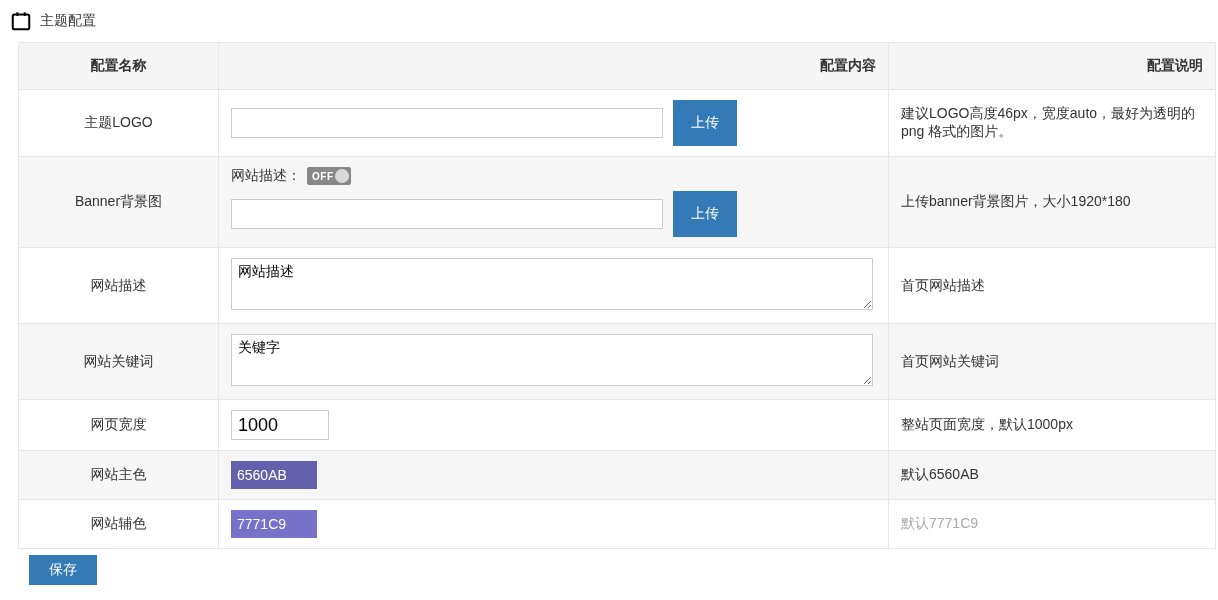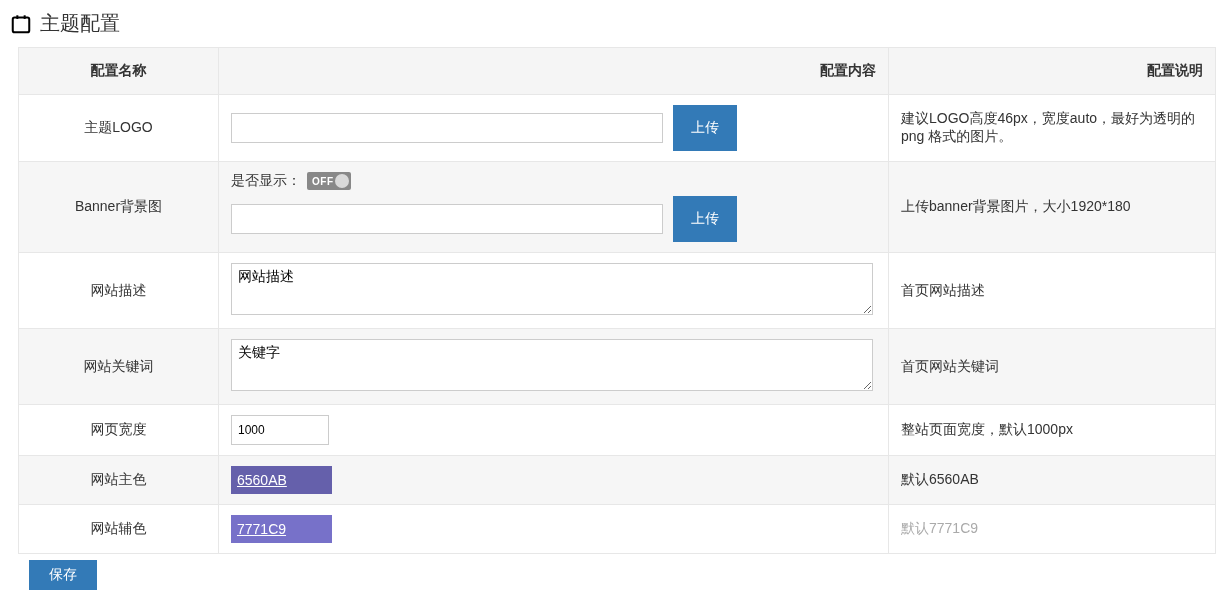--- a/index.html
+++ b/index.html
@@ -21,7 +21,7 @@
       margin-right: 8px;
     }
     .header-title {
-      font-size: 20px;
+      font-size: 14px;
       font-weight: normal;
     }
     table {

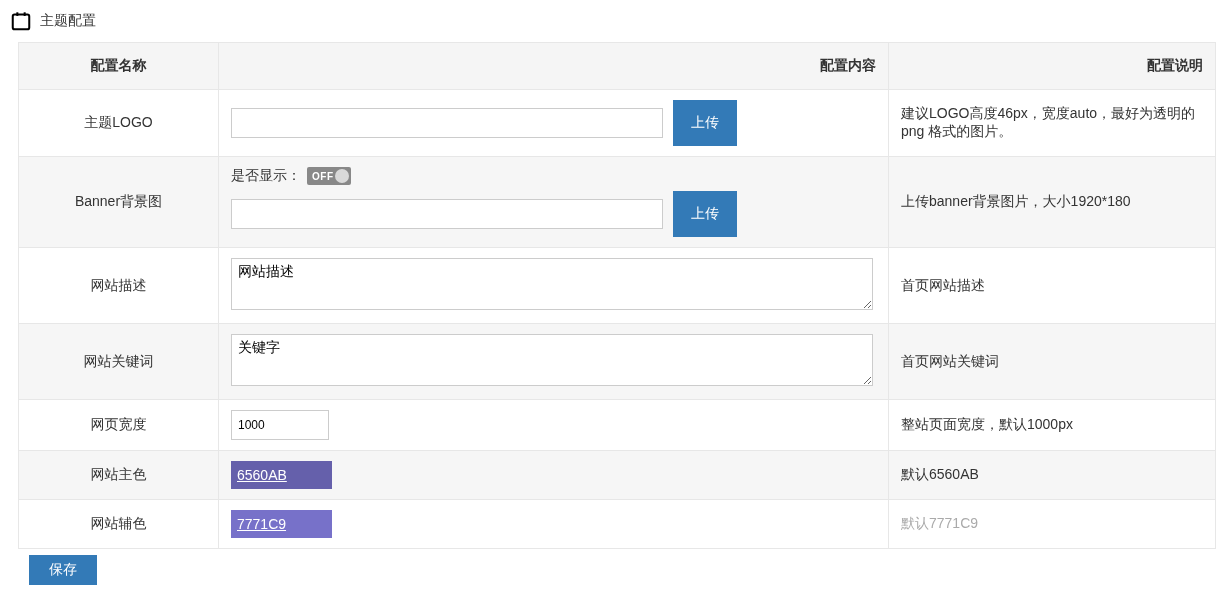--- a/index.html
+++ b/index.html
@@ -196,7 +196,7 @@
       <td class="col-name">Banner背景图</td>
       <td class="col-content">
         <div class="toggle-row">
-          <span class="toggle-label">是否显示：</span>
+          <span class="toggle-label">网站描述：</span>
           <span class="toggle">
             <span class="toggle-text">OFF</span>
             <span class="toggle-knob"></span>

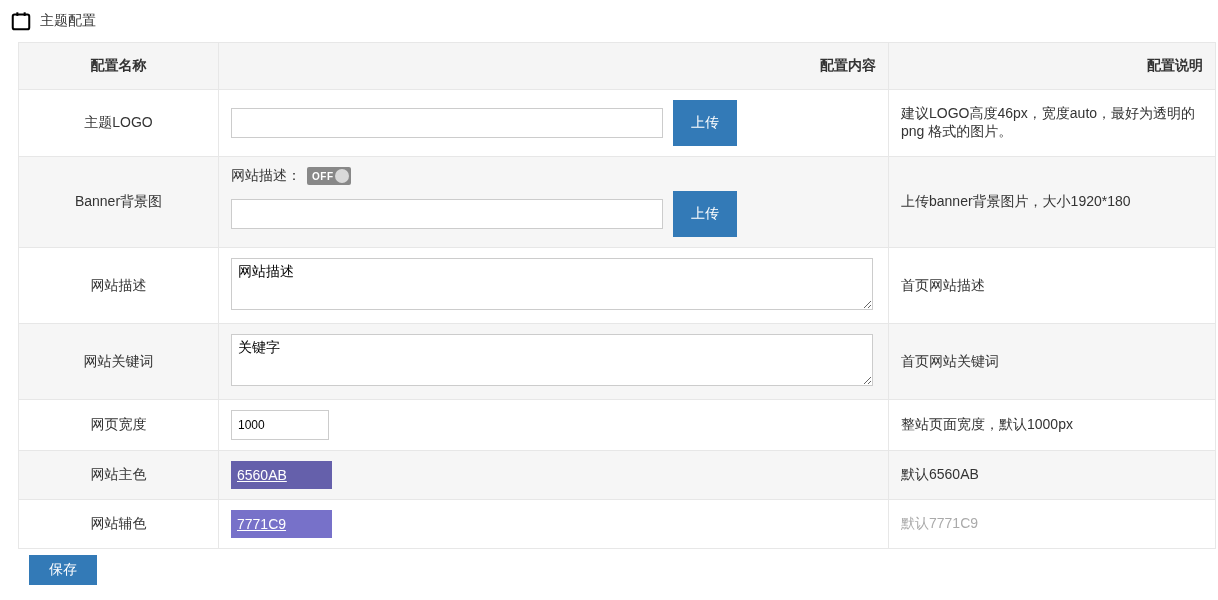--- a/index.html
+++ b/index.html
@@ -125,7 +125,7 @@
       height: 30px;
       border: 1px solid #ccc;
       padding: 2px 6px;
-      font-size: 12px;
+      font-size: 18px;
     }
     .color-input {
       width: 101px;

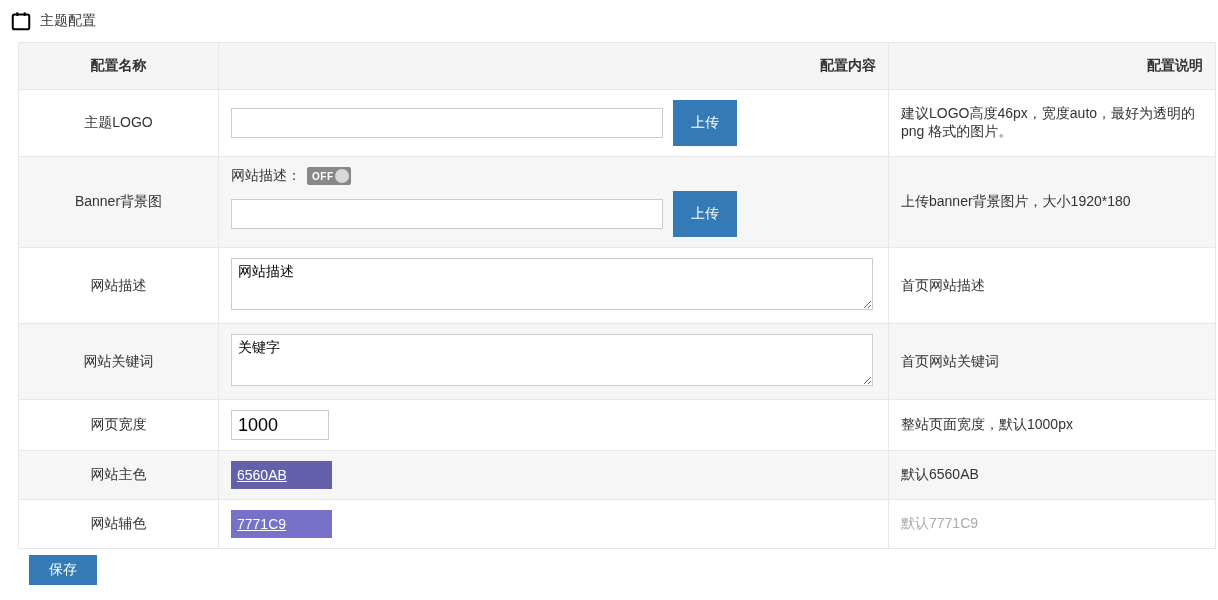--- a/index.html
+++ b/index.html
@@ -128,13 +128,12 @@
       font-size: 18px;
     }
     .color-input {
-      width: 101px;
+      width: 86px;
       height: 28px;
       border: none;
       color: #fff;
       padding: 2px 6px;
       font-size: 14px;
-      text-decoration: underline;
     }
     .color-main {
       background: #6560AB;

